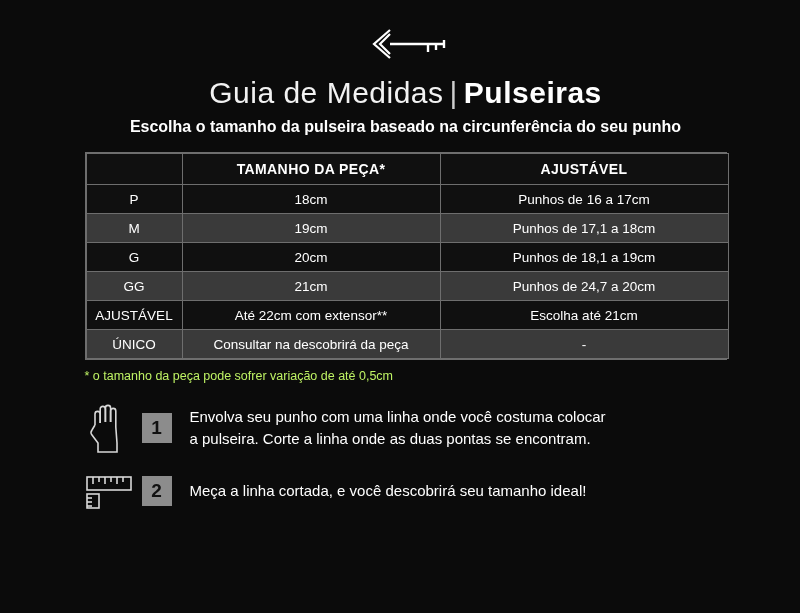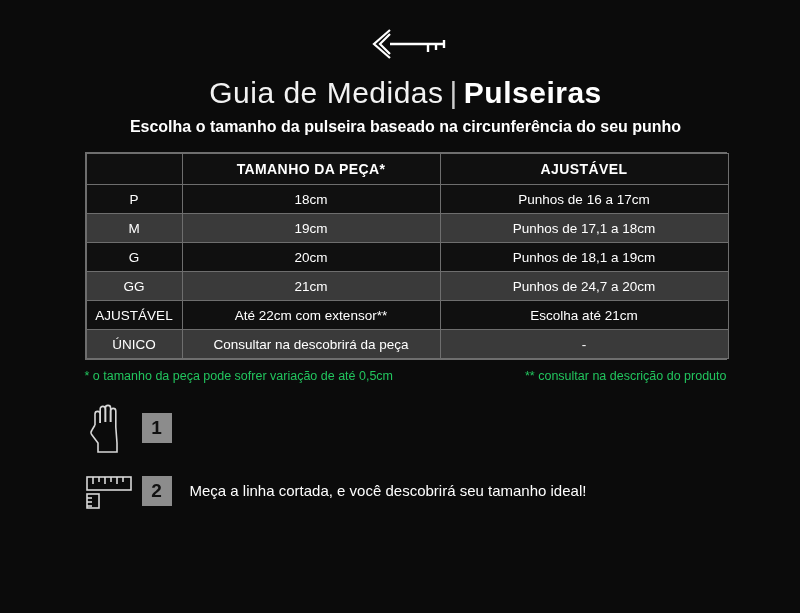--- a/index.html
+++ b/index.html
@@ -100,7 +100,7 @@
     display: flex;
     justify-content: space-between;
     font-size: 12.5px;
-    color: #22c55e;
+    color: #bef264;
   }
 
   

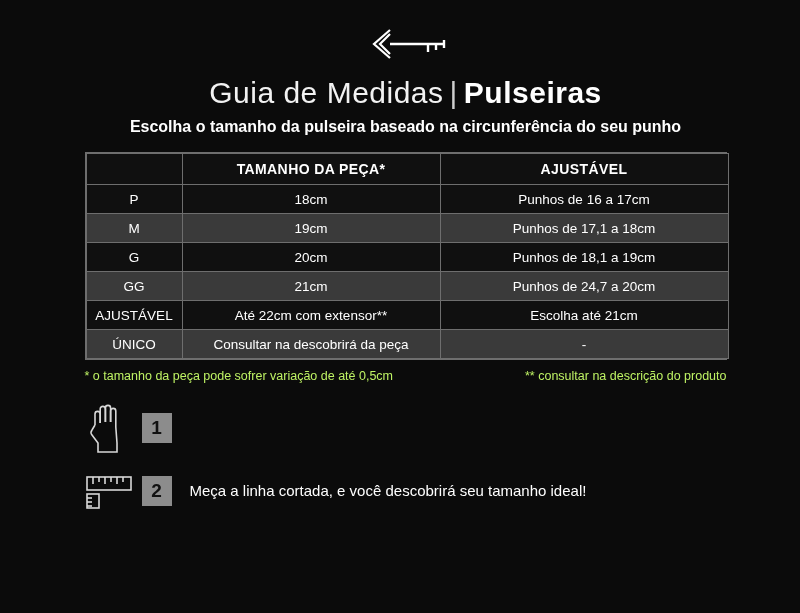--- a/index.html
+++ b/index.html
@@ -212,7 +212,6 @@
 
   <div class="notes">
     <span>* o tamanho da peça pode sofrer variação de até 0,5cm</span>
-    <span>** consultar na descrição do produto</span>
   </div>
 
   <div class="steps">

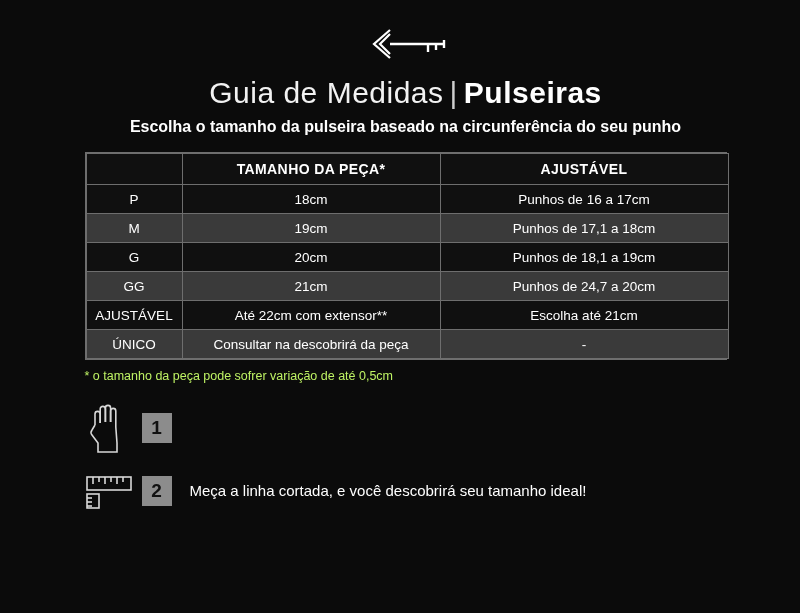--- a/index.html
+++ b/index.html
@@ -229,6 +229,10 @@
         </svg>
       </div>
       <div class="step-num">1</div>
+      <div class="step-text">
+        <span class="l1">Envolva seu punho com uma linha onde você costuma colocar</span>
+        <span class="l2">a pulseira. Corte a linha onde as duas pontas se encontram.</span>
+      </div>
     </div>
 
     <div class="step">

